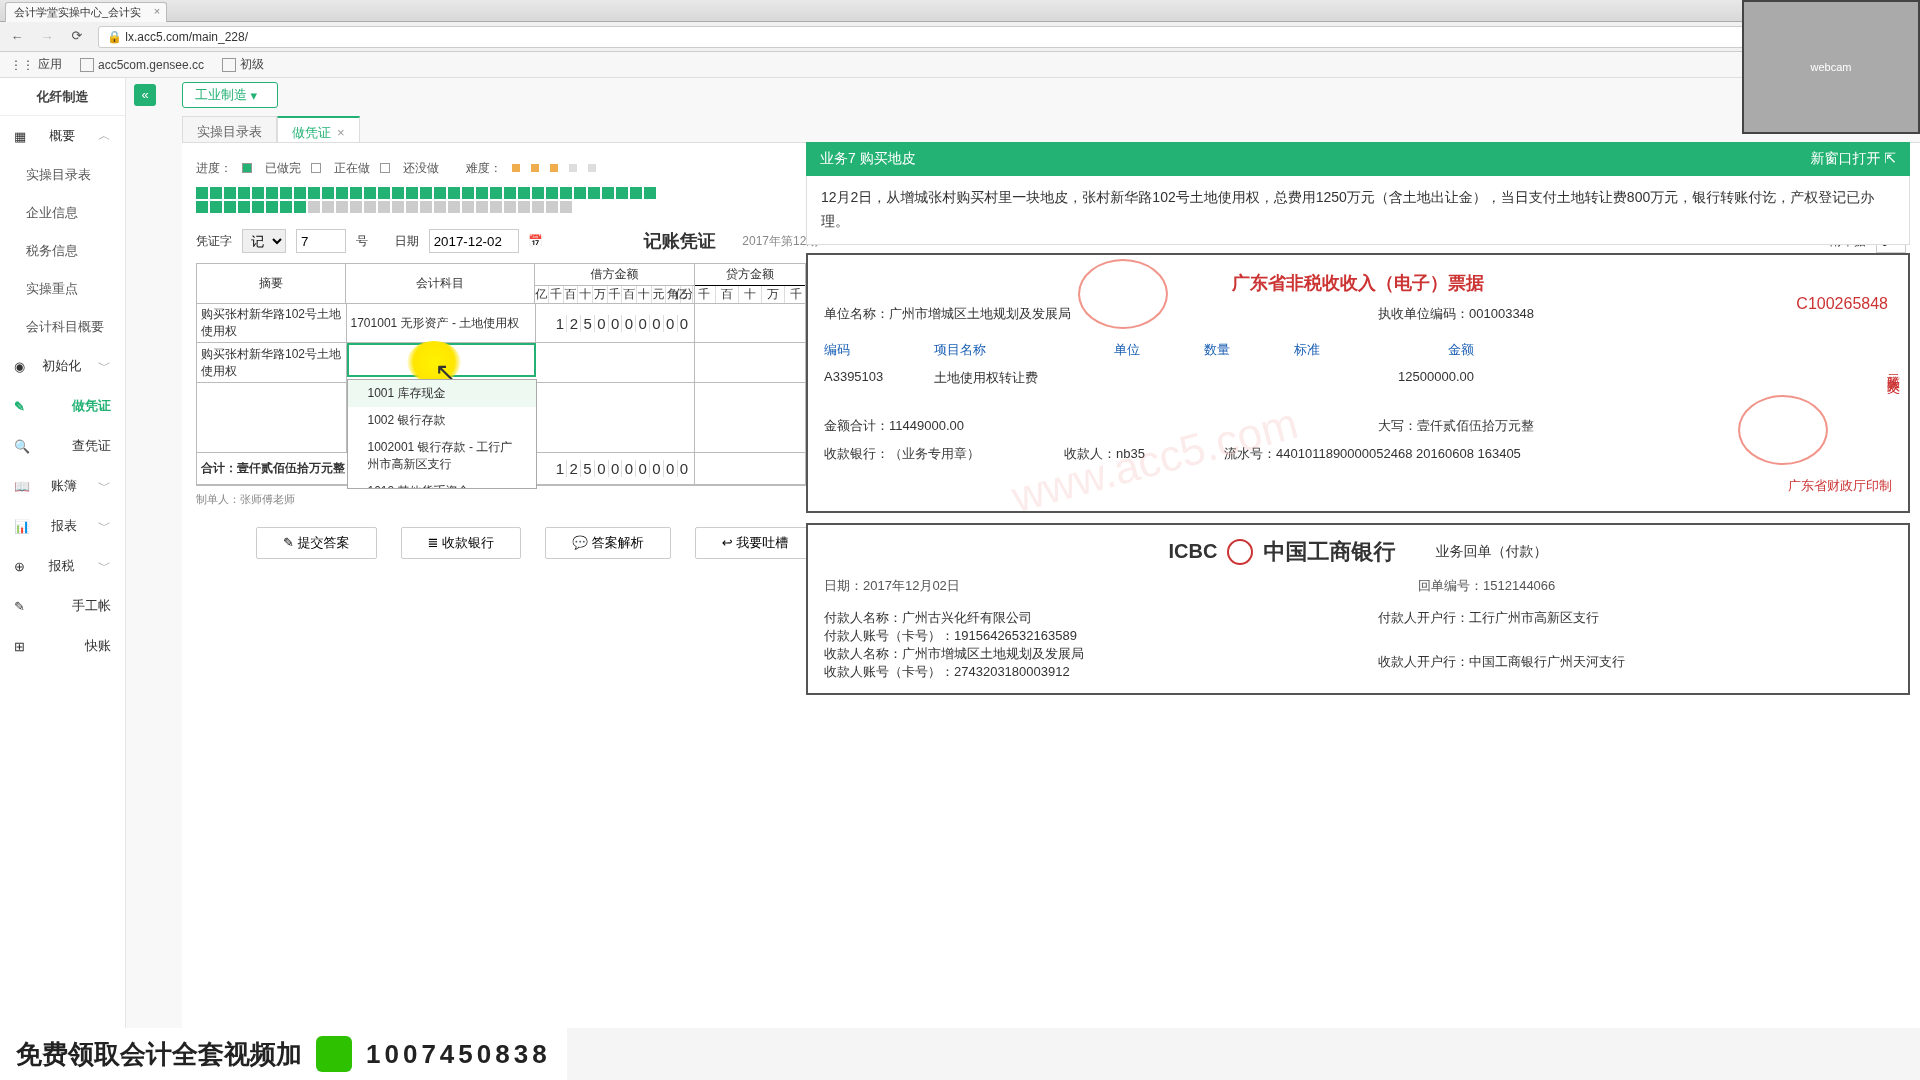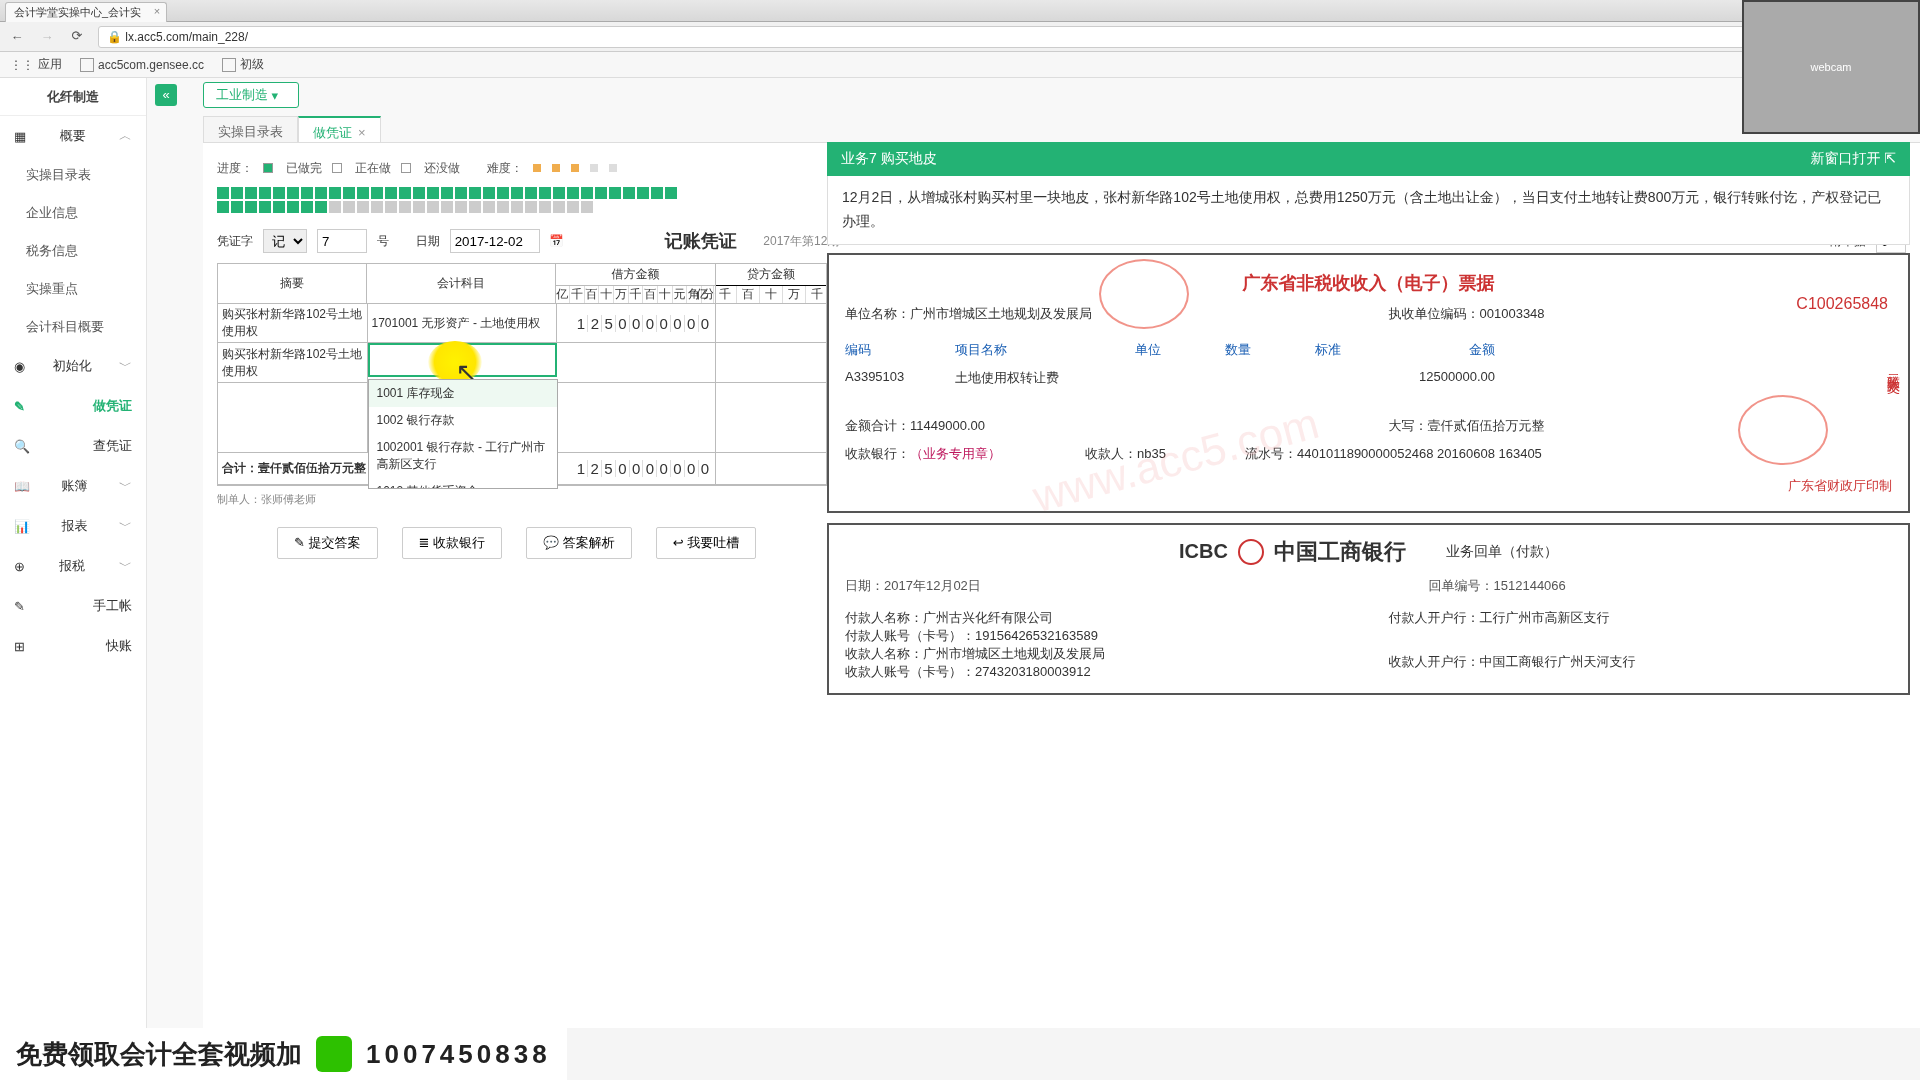--- a/index.html
+++ b/index.html
@@ -14,7 +14,7 @@
 .bm-item{display:flex;align-items:center;gap:4px;cursor:pointer;}
 .page-ico{width:14px;height:14px;border:1px solid #999;}
 .app{display:flex;height:calc(1080px - 78px - 52px);}
-.sidebar{width:147px;background:#fff;border-right:1px solid #e5e5e5;}
+.sidebar{width:126px;background:#fff;border-right:1px solid #e5e5e5;}
 .side-title{height:38px;display:flex;align-items:center;justify-content:center;font-weight:bold;color:#444;border-bottom:1px solid #eee;}
 .side-group{height:40px;display:flex;align-items:center;padding:0 14px;justify-content:space-between;cursor:pointer;color:#333;}
 .side-group.active{color:#23b274;font-weight:bold;}

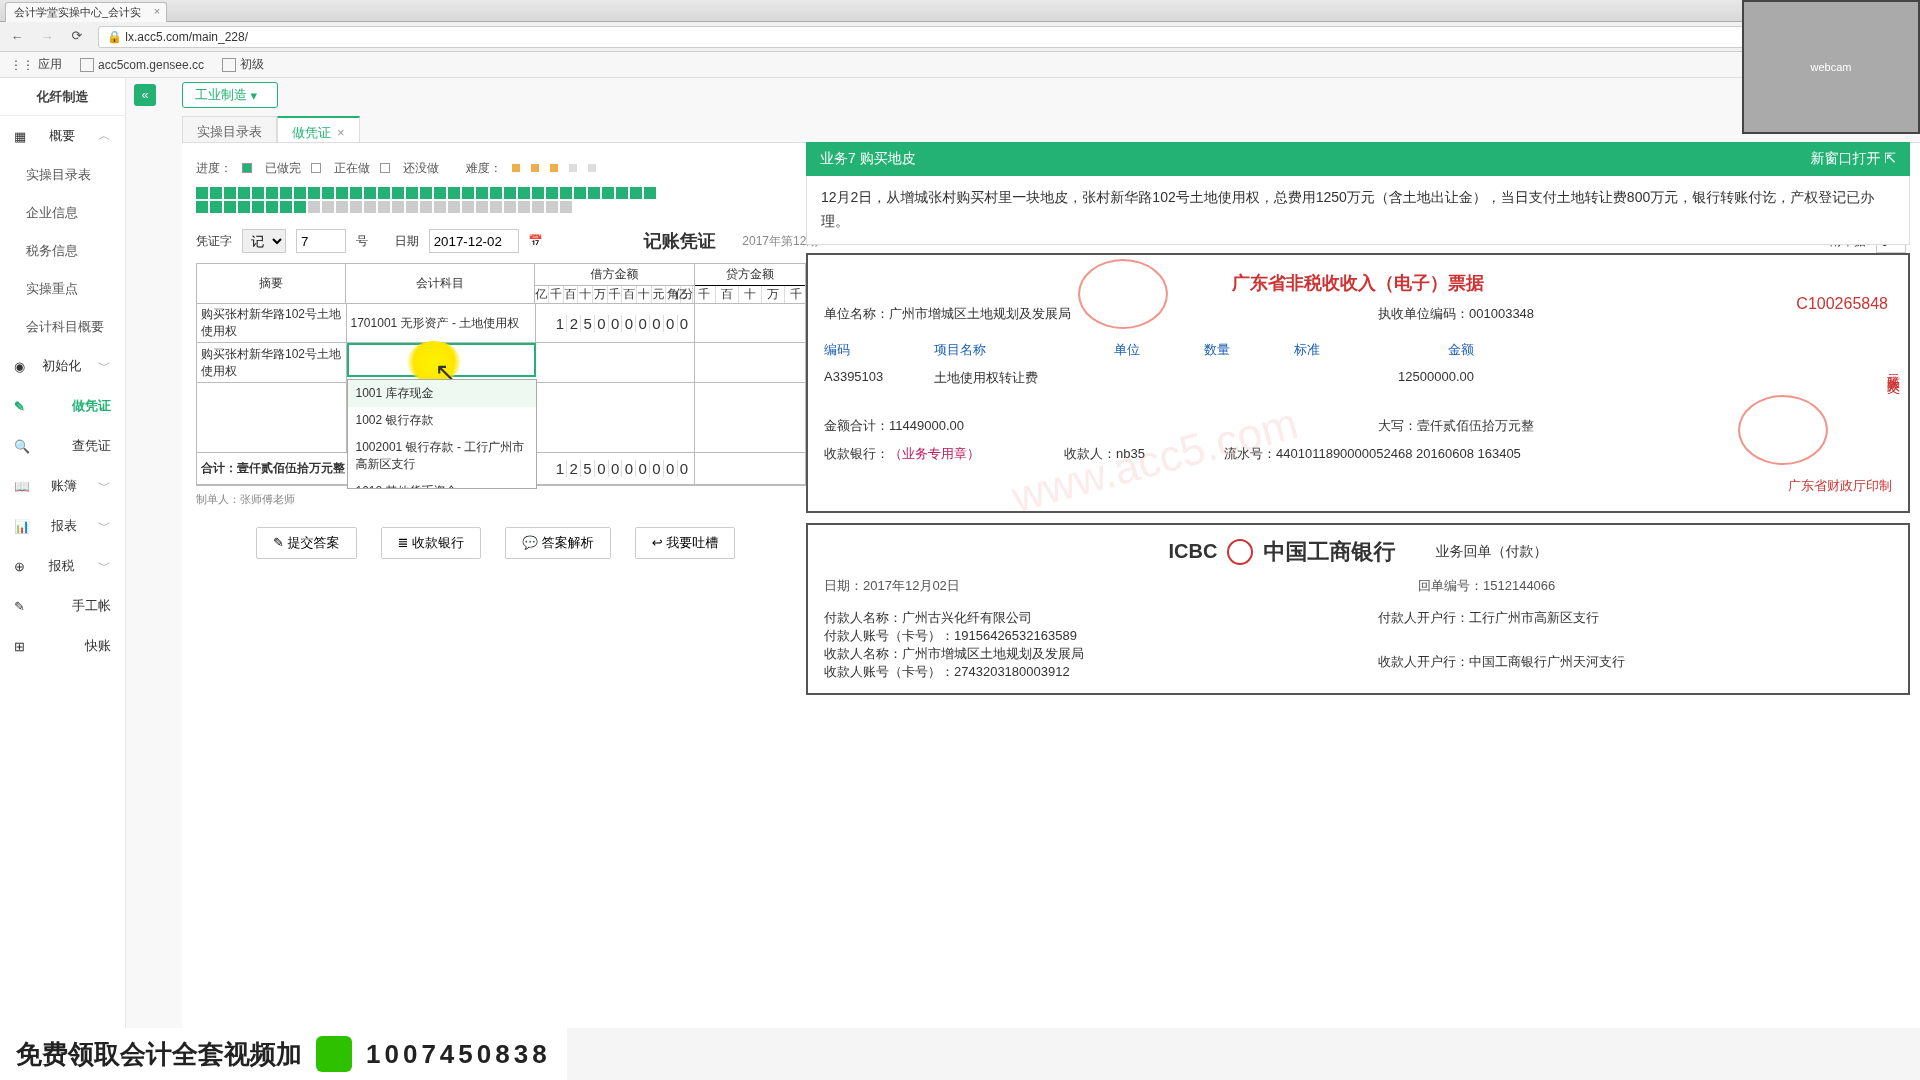--- a/index.html
+++ b/index.html
@@ -53,7 +53,7 @@
 .highlight{position:absolute;left:60px;top:-2px;width:54px;height:42px;background:radial-gradient(circle,#fff200 0%,#ffe600 60%,rgba(255,230,0,0) 80%);border-radius:50%;pointer-events:none;}
 .cursor-arrow{position:absolute;left:88px;top:14px;font-size:26px;pointer-events:none;}
 .dropdown{position:absolute;left:0;top:36px;width:190px;background:#fff;border:1px solid #aaa;max-height:110px;overflow-y:auto;z-index:10;}
-.dd-item{padding:5px 8px;font-size:12px;cursor:pointer;}
+.dd-item{padding:5px 20px;font-size:12px;cursor:pointer;}
 .dd-item:first-child{background:#eef9f2;}
 .action-row{margin-top:20px;display:flex;gap:24px;padding-left:60px;}
 .act-btn{border:1px solid #ccc;background:#fff;padding:6px 16px;cursor:pointer;font-size:13px;border-radius:2px;}

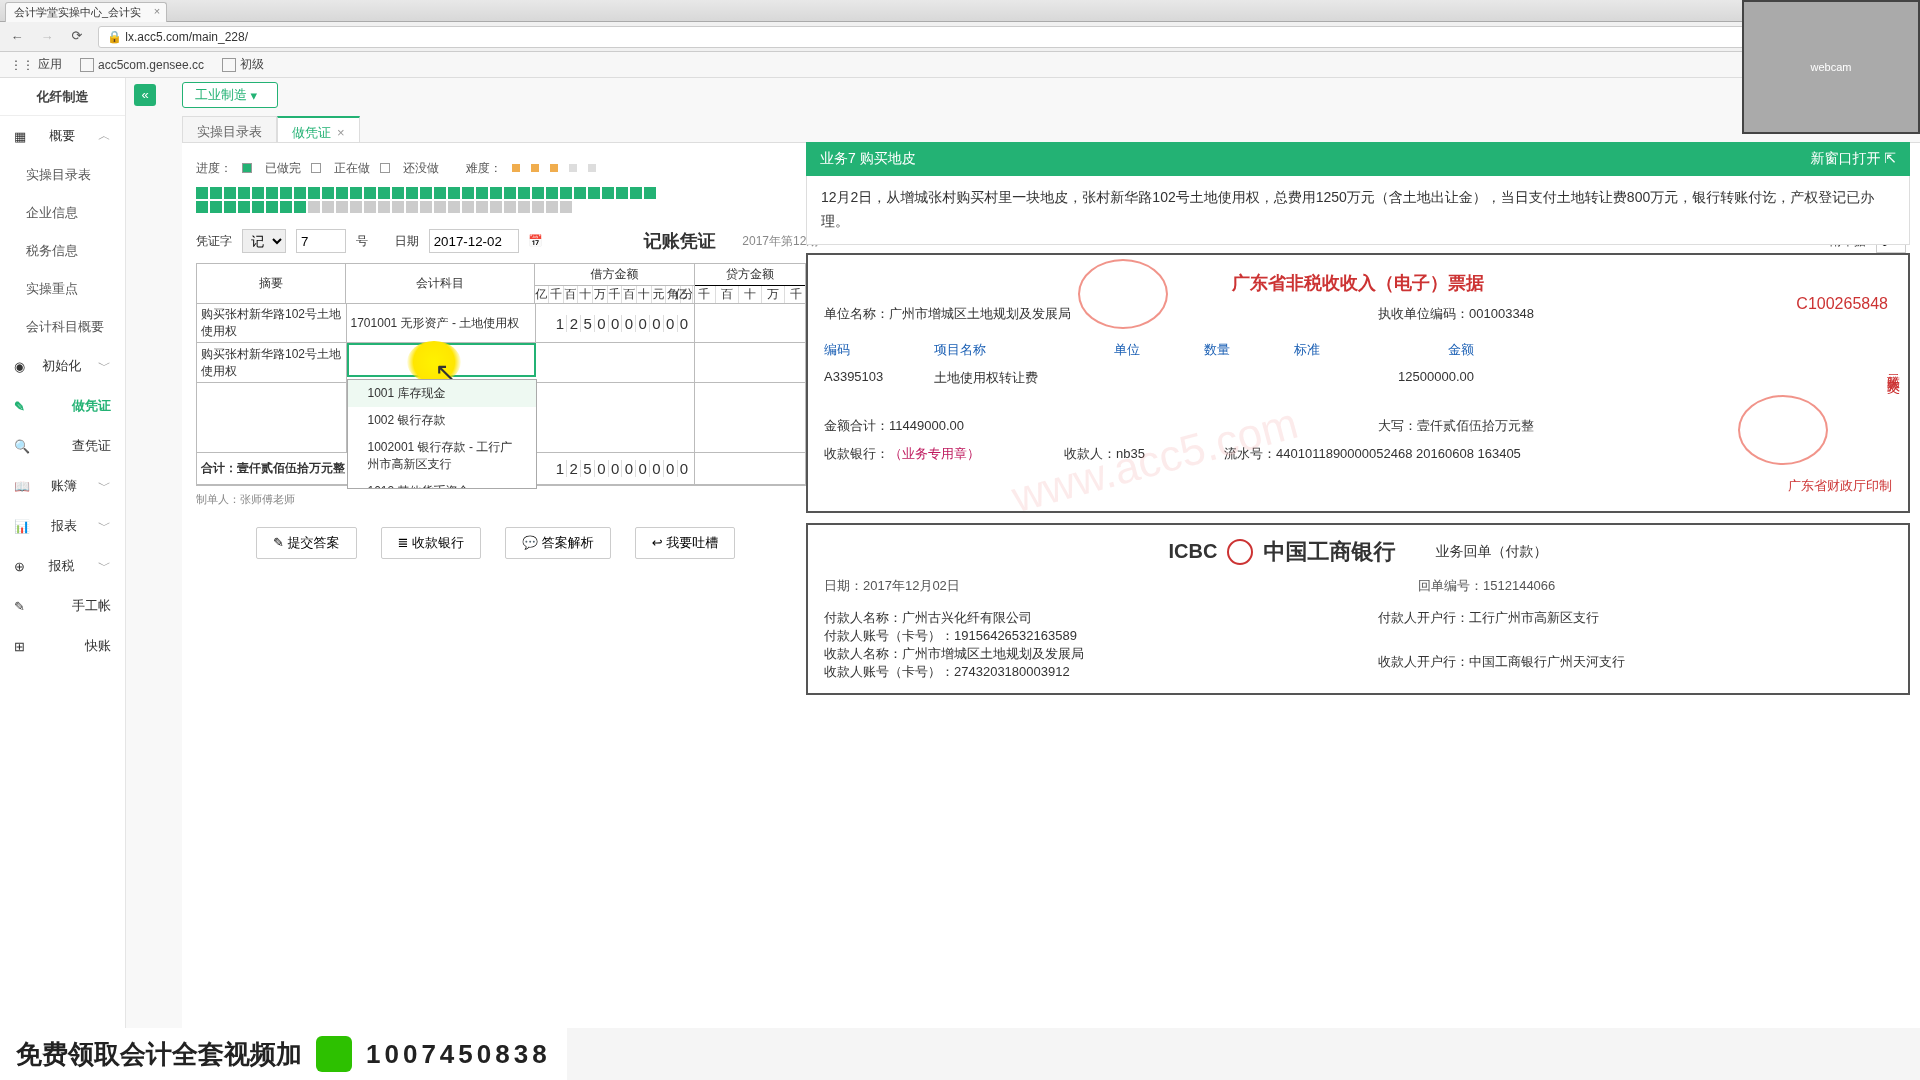--- a/index.html
+++ b/index.html
@@ -364,7 +364,7 @@
           <div><span>大写：</span><span>壹仟贰佰伍拾万元整</span></div>
         </div>
         <div class="doc-row">
-          <div style="flex:0 0 200px"><span>收款银行：</span><span style="color:#be185d">（业务专用章）</span></div>
+          <div style="flex:0 0 200px"><span>收款银行：</span><span style="color:#404040">（业务专用章）</span></div>
           <div style="flex:0 0 120px"><span>收款人：</span><span>nb35</span></div>
           <div><span>流水号：</span><span>4401011890000052468 20160608 163405</span></div>
         </div>

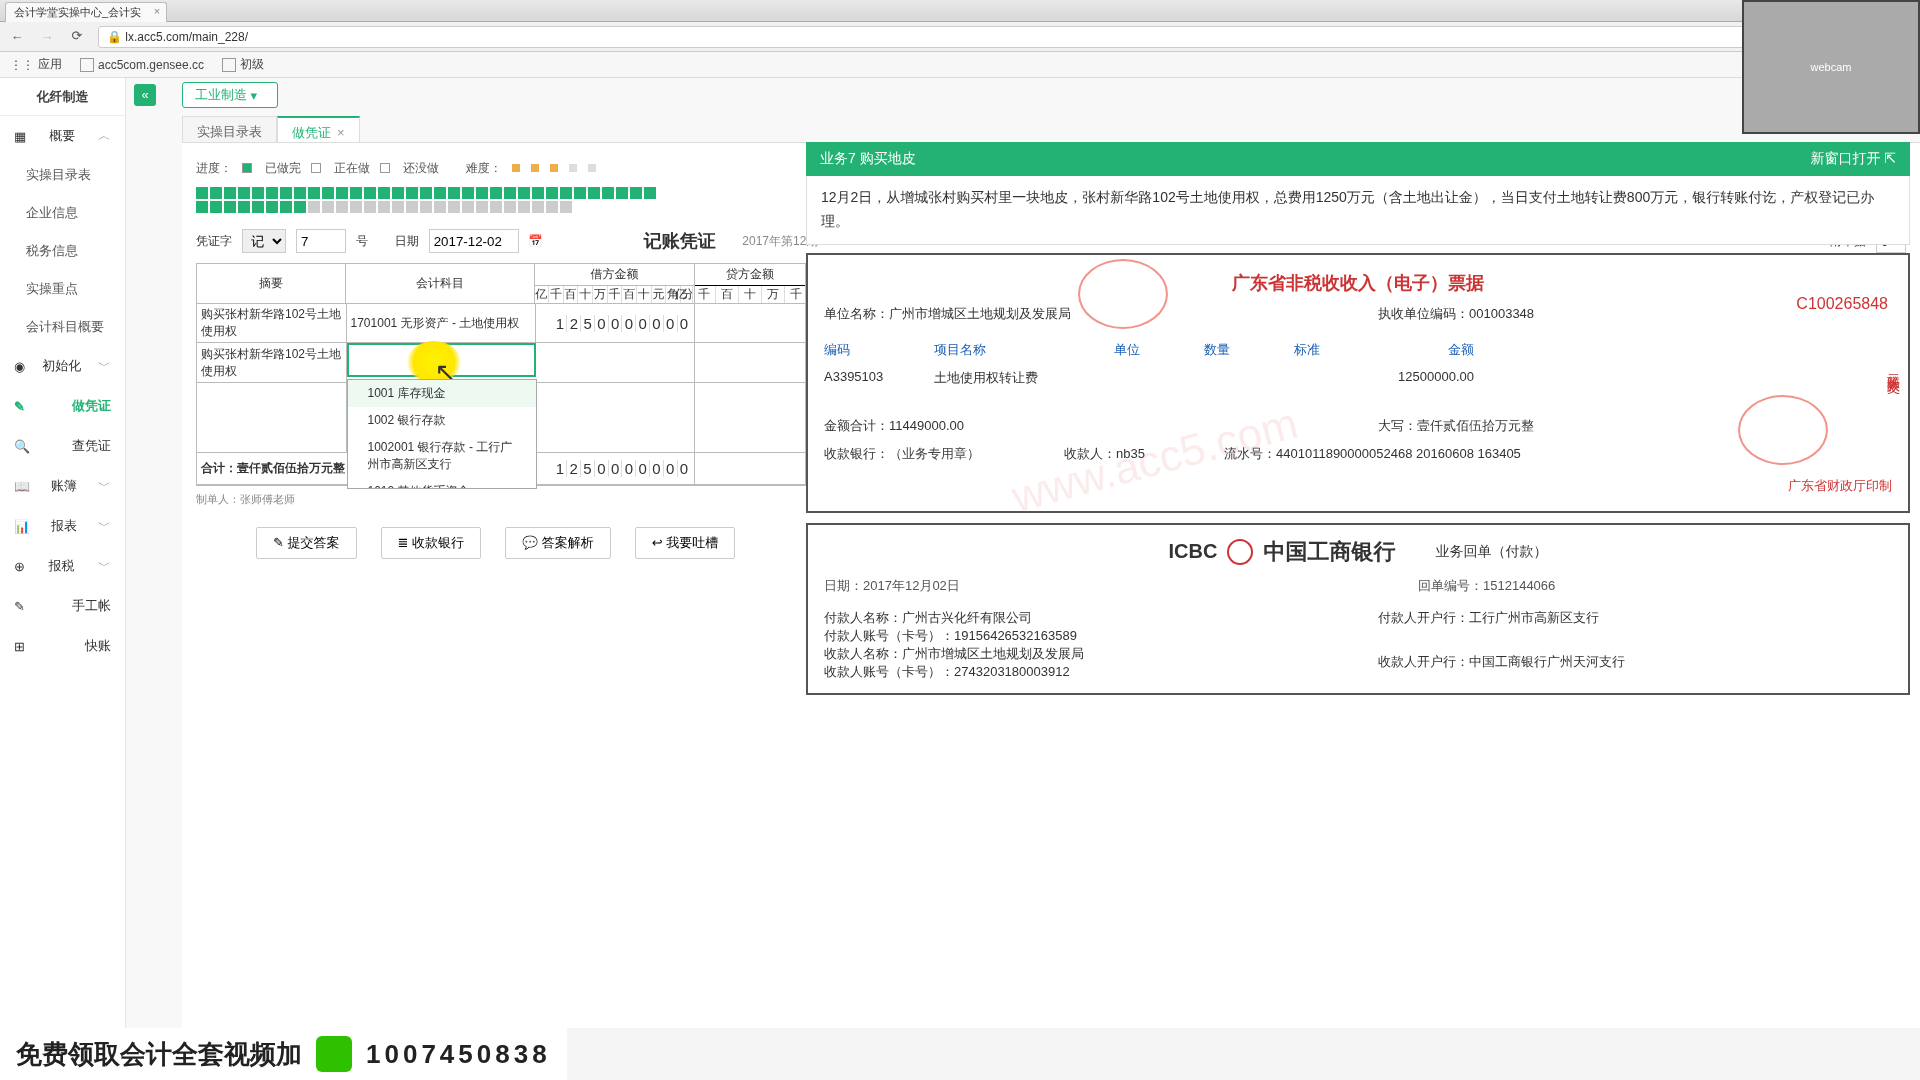--- a/index.html
+++ b/index.html
@@ -56,7 +56,7 @@
 .dd-item{padding:5px 20px;font-size:12px;cursor:pointer;}
 .dd-item:first-child{background:#eef9f2;}
 .action-row{margin-top:20px;display:flex;gap:24px;padding-left:60px;}
-.act-btn{border:1px solid #ccc;background:#fff;padding:6px 16px;cursor:pointer;font-size:13px;border-radius:2px;}
+.act-btn{border:1px solid #ccc;background:#fff;padding:6px 26px;cursor:pointer;font-size:13px;border-radius:2px;}
 .right-pane{position:absolute;left:680px;top:64px;right:10px;bottom:10px;}
 .task-head{background:#23b274;color:#fff;padding:8px 14px;display:flex;justify-content:space-between;font-size:14px;}
 .task-desc{background:#fff;padding:10px 14px;font-size:14px;line-height:1.7;border:1px solid #ddd;border-top:none;}

